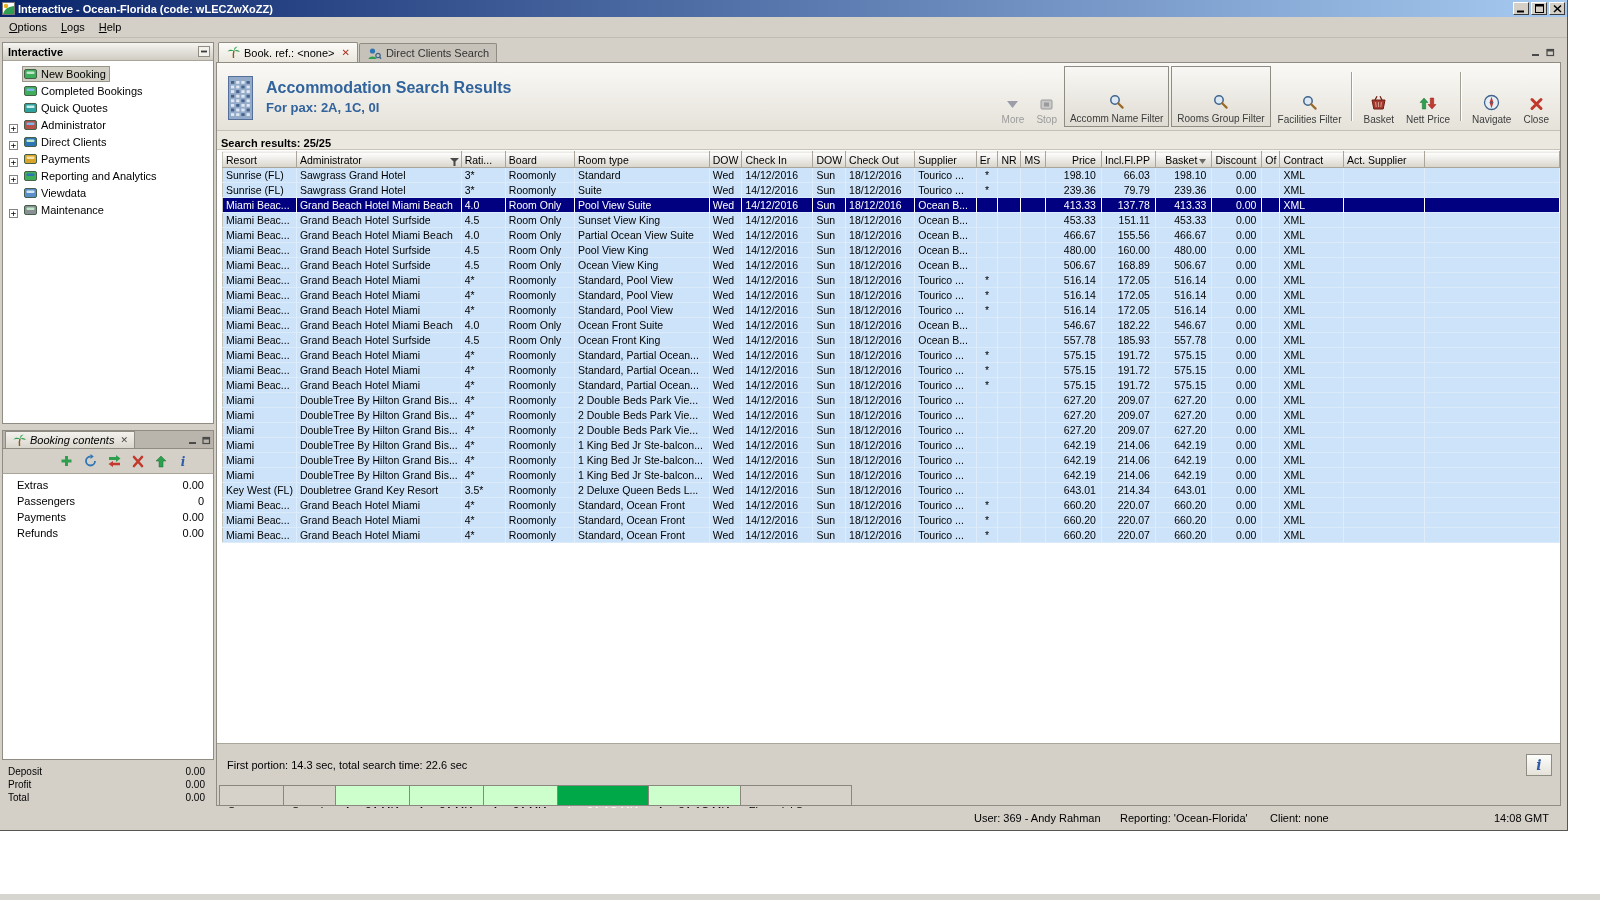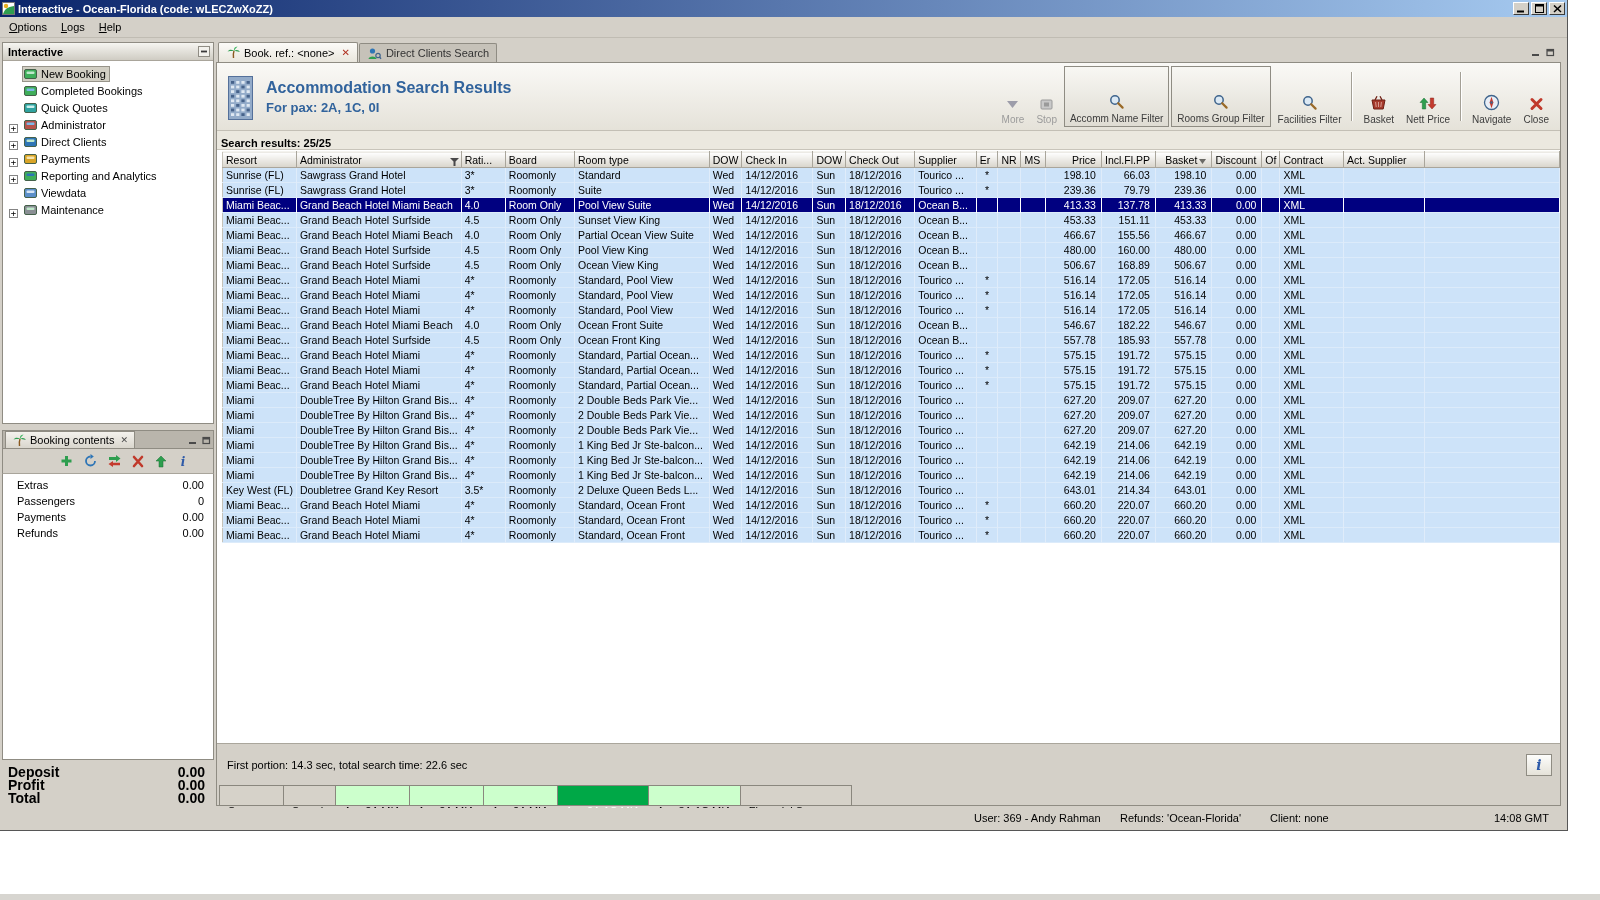--- a/index.html
+++ b/index.html
@@ -25,7 +25,7 @@
 .tree-label-wrap{display:inline-flex;align-items:center;gap:4px;padding:1px 3px 1px 1px;border:1px solid transparent;}
 .tree-label-wrap.hl{background:#d2cfc4;border:1px solid #97948a;}
 .booking-panel{position:absolute;left:0;right:0;top:388px;bottom:0;display:flex;flex-direction:column;}
-.bc-tabbar{height:19px;background:#b9b5ac;border:1px solid #8f8c83;display:flex;align-items:flex-end;padding:1px 2px 0 2px;flex:none;}
+.bc-tabbar{height:19px;background:#b9b5ac;border:1px solid #8f8c83;display:flex;align-items:flex-end;padding:1px 2px 0 2px;flex:none;font-style:italic;}
 .bc-tab{display:flex;align-items:center;gap:4px;height:17px;background:linear-gradient(#f4f2ed,#d9d6cd);border:1px solid #8f8c83;border-bottom:none;padding:0 6px;font-size:11px;}
 .bc-close{color:#4a4a4a;font-size:9px;font-weight:bold;margin-left:2px;}
 .bc-winbtns{margin-left:auto;display:flex;gap:3px;align-items:center;padding-bottom:3px;}

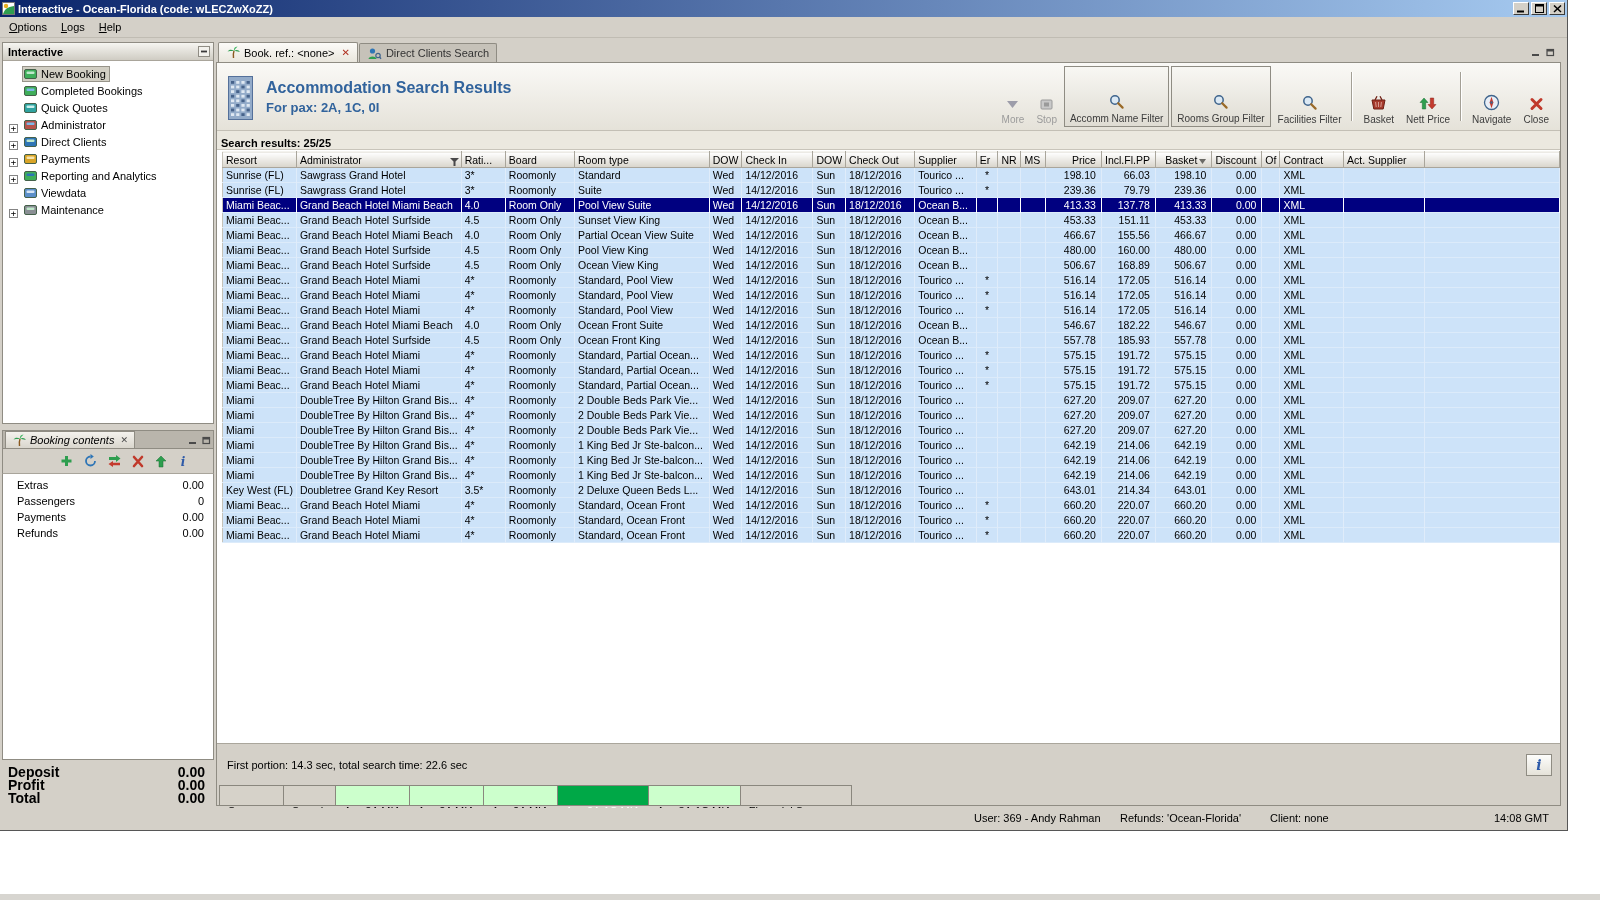--- a/index.html
+++ b/index.html
@@ -32,7 +32,7 @@
 .bc-toolbar{height:24px;background:#D4D0C8;border-left:1px solid #8f8c83;border-right:1px solid #8f8c83;display:flex;align-items:center;justify-content:flex-start;padding-left:56px;gap:9px;flex:none;}
 .bc-list{flex:1;background:#fff;border:1px solid #8f8c83;border-top:1px solid #a9a59b;padding-top:3px;overflow:hidden;}
 .bc-row{display:flex;justify-content:space-between;height:16px;align-items:center;padding:0 9px 0 14px;font-size:11px;}
-.bc-summary{flex:none;height:46px;padding:5px 9px 0 6px;font-size:14px;font-weight:bold;}
+.bc-summary{flex:none;height:46px;padding:5px 9px 0 6px;font-size:10px;font-weight:normal;}
 .bc-sum-row{display:flex;justify-content:space-between;height:13px;align-items:center;}
 
 .main-col{position:absolute;left:216px;top:42px;right:6px;height:764px;}

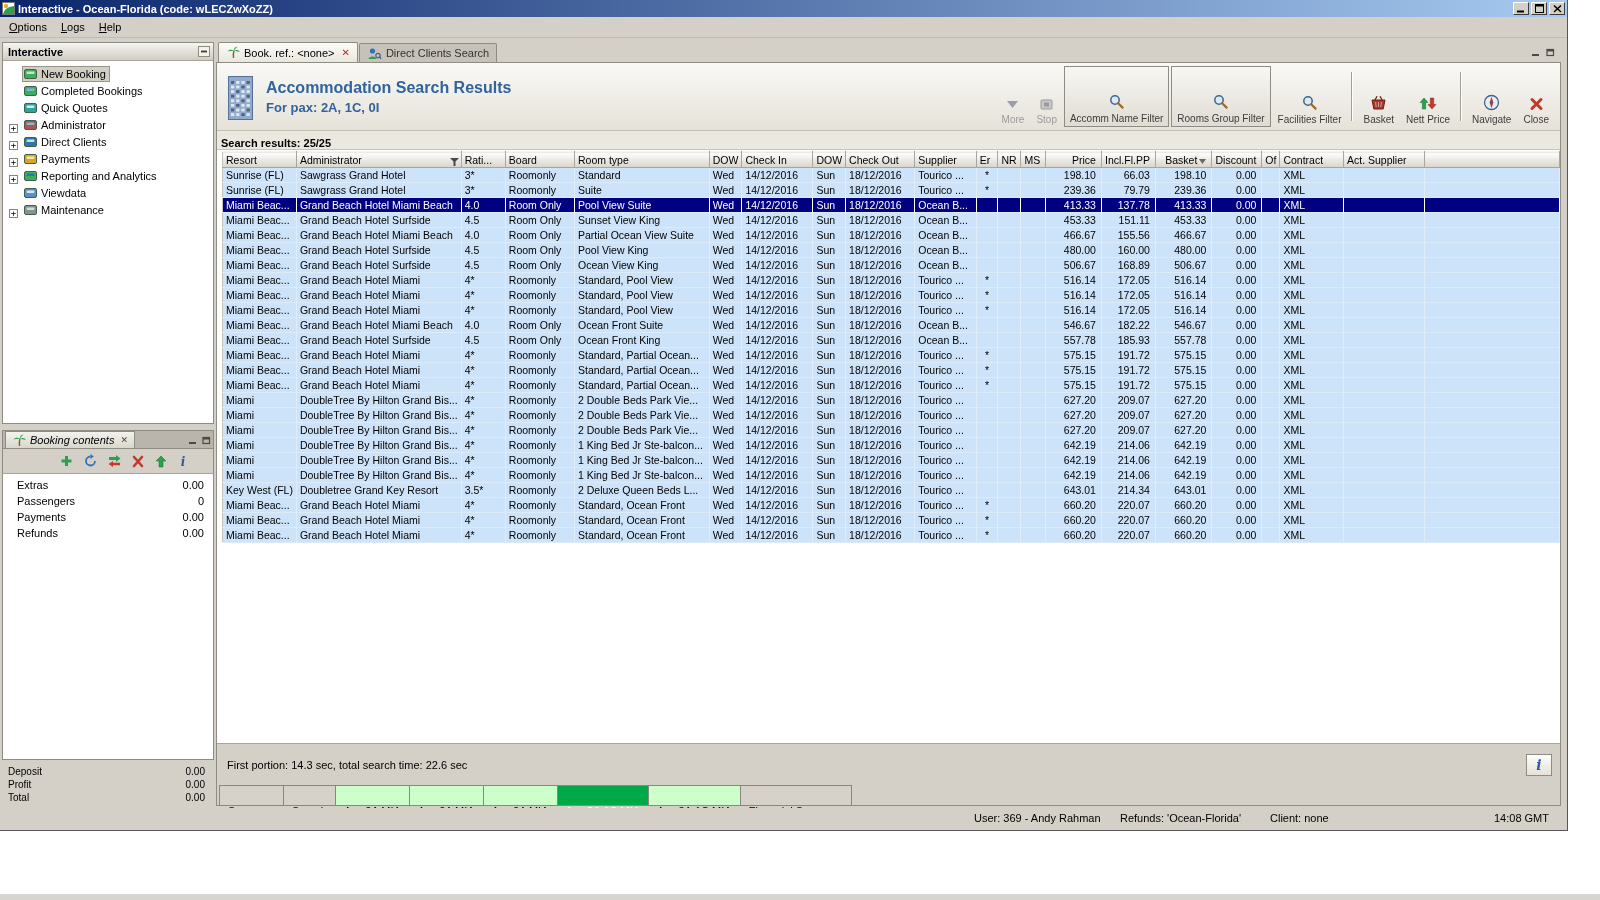--- a/index.html
+++ b/index.html
@@ -1170,7 +1170,7 @@
 
     <div class="statusbar">
       <span class="st-user">User: 369 - Andy Rahman</span>
-      <span class="st-retailer">Refunds: 'Ocean-Florida'</span>
+      <span class="st-retailer">Reporting: 'Ocean-Florida'</span>
       <span class="st-client">Client: none</span>
       <span class="st-time">14:08 GMT</span>
     </div>

